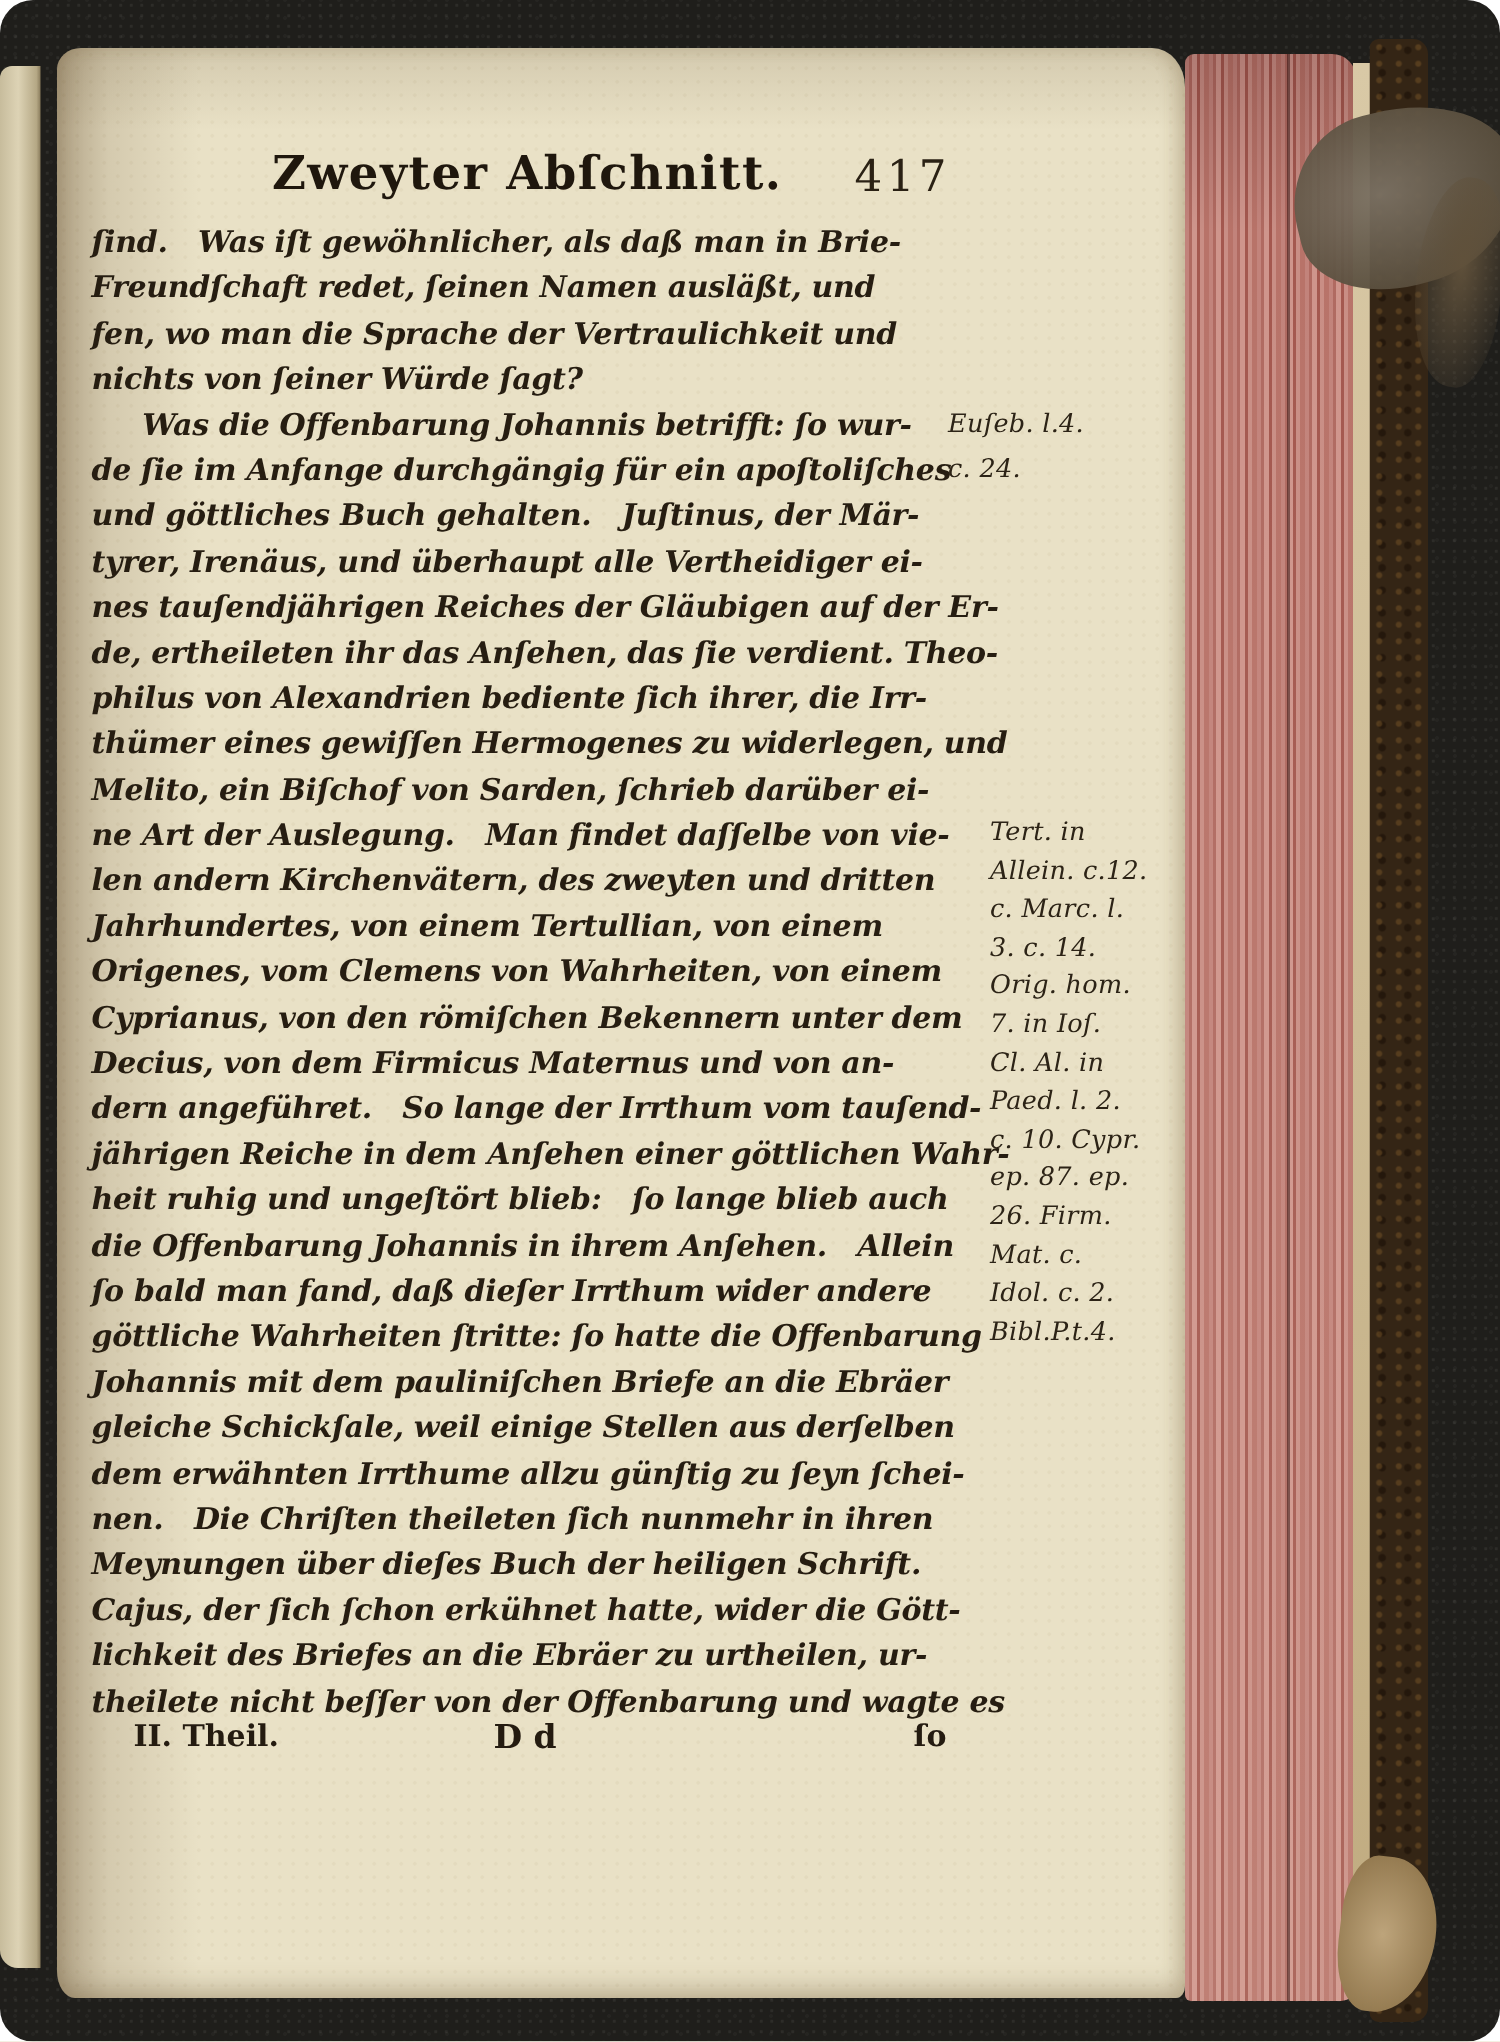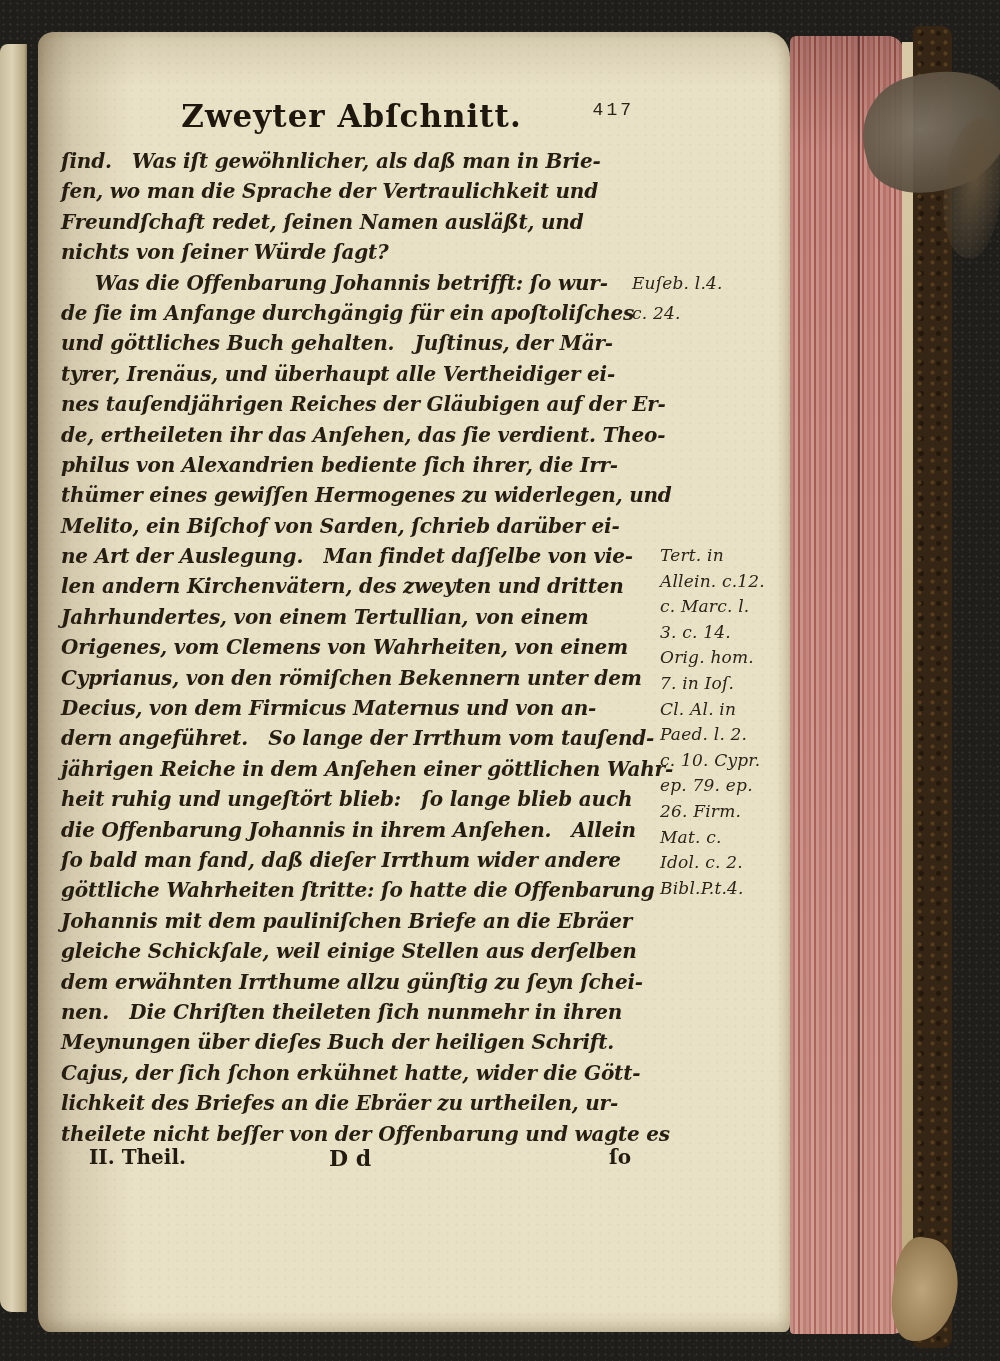--- a/index.html
+++ b/index.html
@@ -13,6 +13,7 @@
       radial-gradient(circle, rgba(150,150,140,.06) 1px, transparent 1.5px);
     background-size: 7px 7px, 12px 12px;
     background-position: 0 0, 4px 6px;
+    border-radius: 22px;
   }
 
   

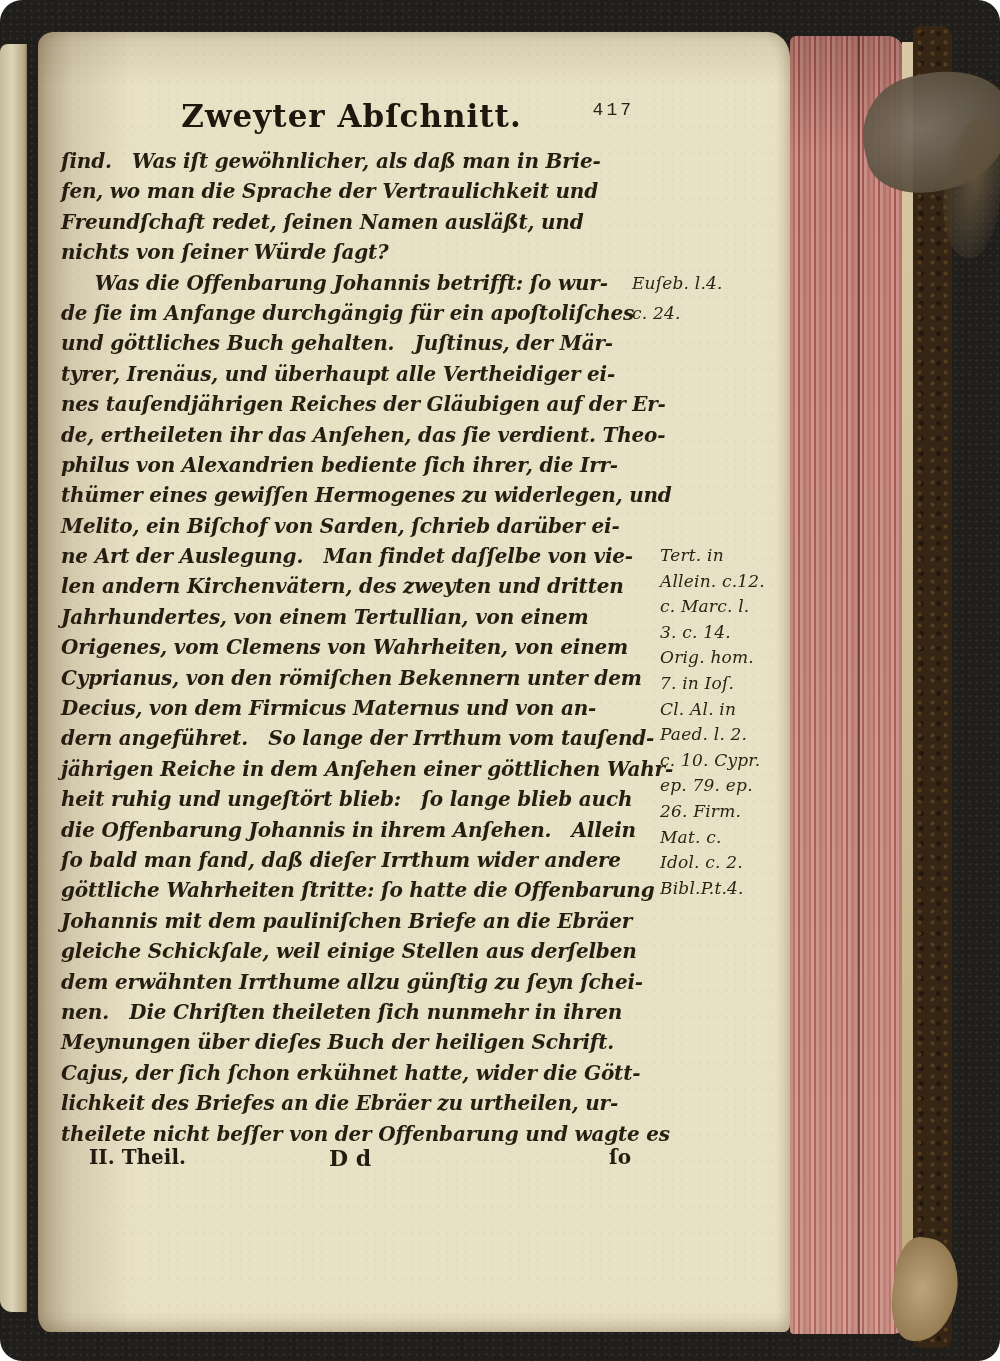--- a/index.html
+++ b/index.html
@@ -43,8 +43,8 @@
     letter-spacing:1px; line-height:44px; color:#1f170d;
   }
   .pagenum {
-    position:absolute; right:6px; top:6px; font-size:18px; font-weight:400;
-    letter-spacing:3px; color:#2a2114;font-family:Liberation Mono, monospace;
+    position:absolute; right:6px; top:6px; font-size:29px; font-weight:400;
+    letter-spacing:3px; color:#2a2114;
   }
 
   .body-col { position:absolute; left:23px; top:114px; width:578px; }

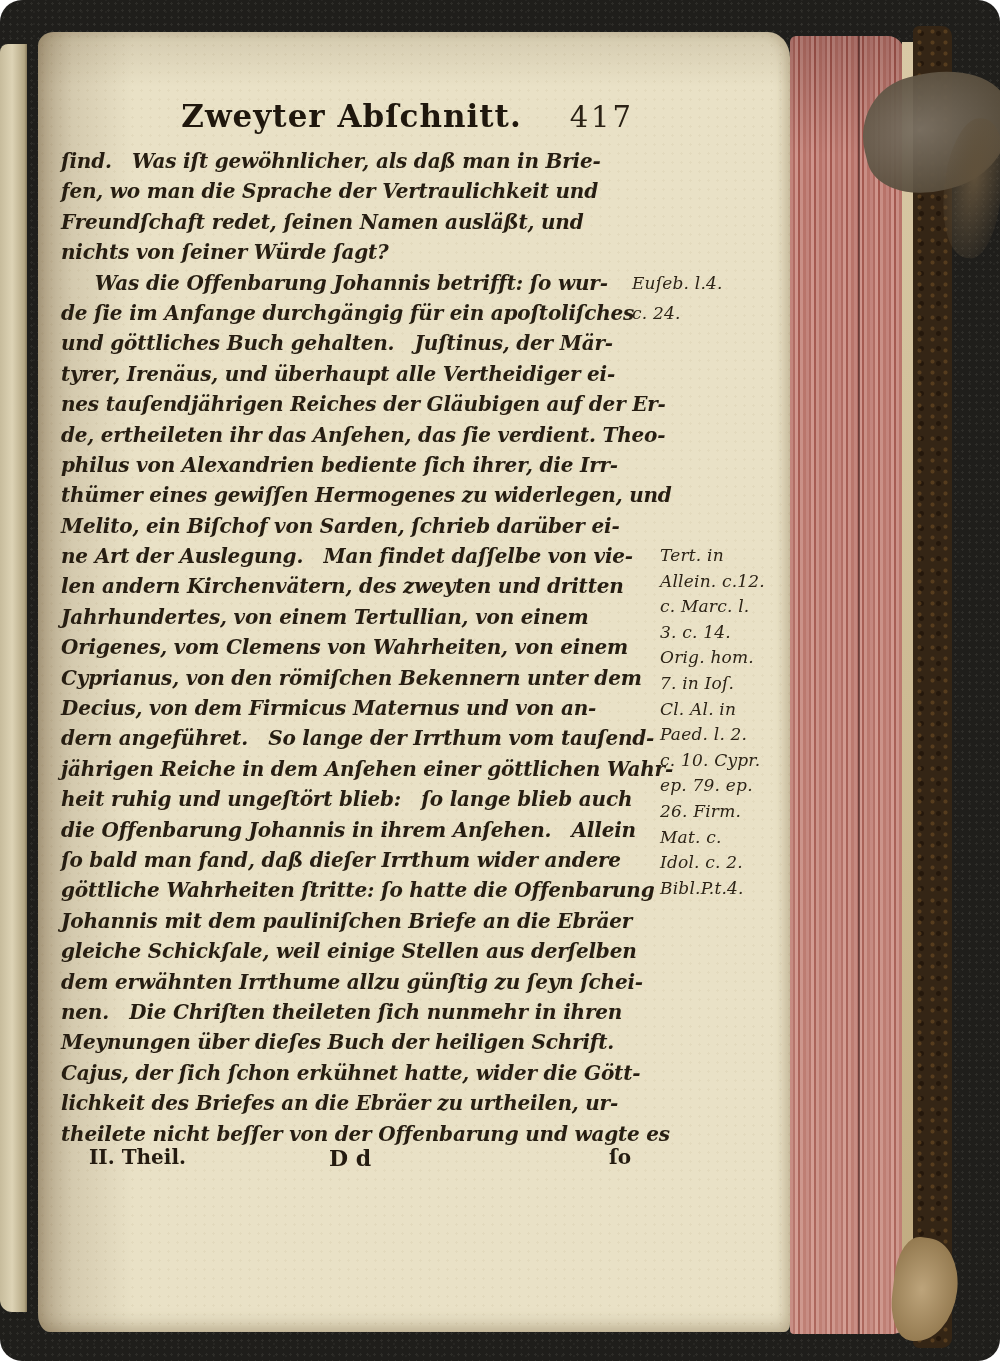--- a/index.html
+++ b/index.html
@@ -131,8 +131,8 @@
 
     <div class="body-col">
         <div class="line">ſind.   Was iſt gewöhnlicher, als daß man in Brie-</div>
+        <div class="line">Freundſchaft redet, ſeinen Namen ausläßt, und</div>
         <div class="line">fen, wo man die Sprache der Vertraulichkeit und</div>
-        <div class="line">Freundſchaft redet, ſeinen Namen ausläßt, und</div>
         <div class="line">nichts von ſeiner Würde ſagt?</div>
         <div class="line">     Was die Offenbarung Johannis betrifft: ſo wur-</div>
         <div class="line">de ſie im Anfange durchgängig für ein apoſtoliſches</div>

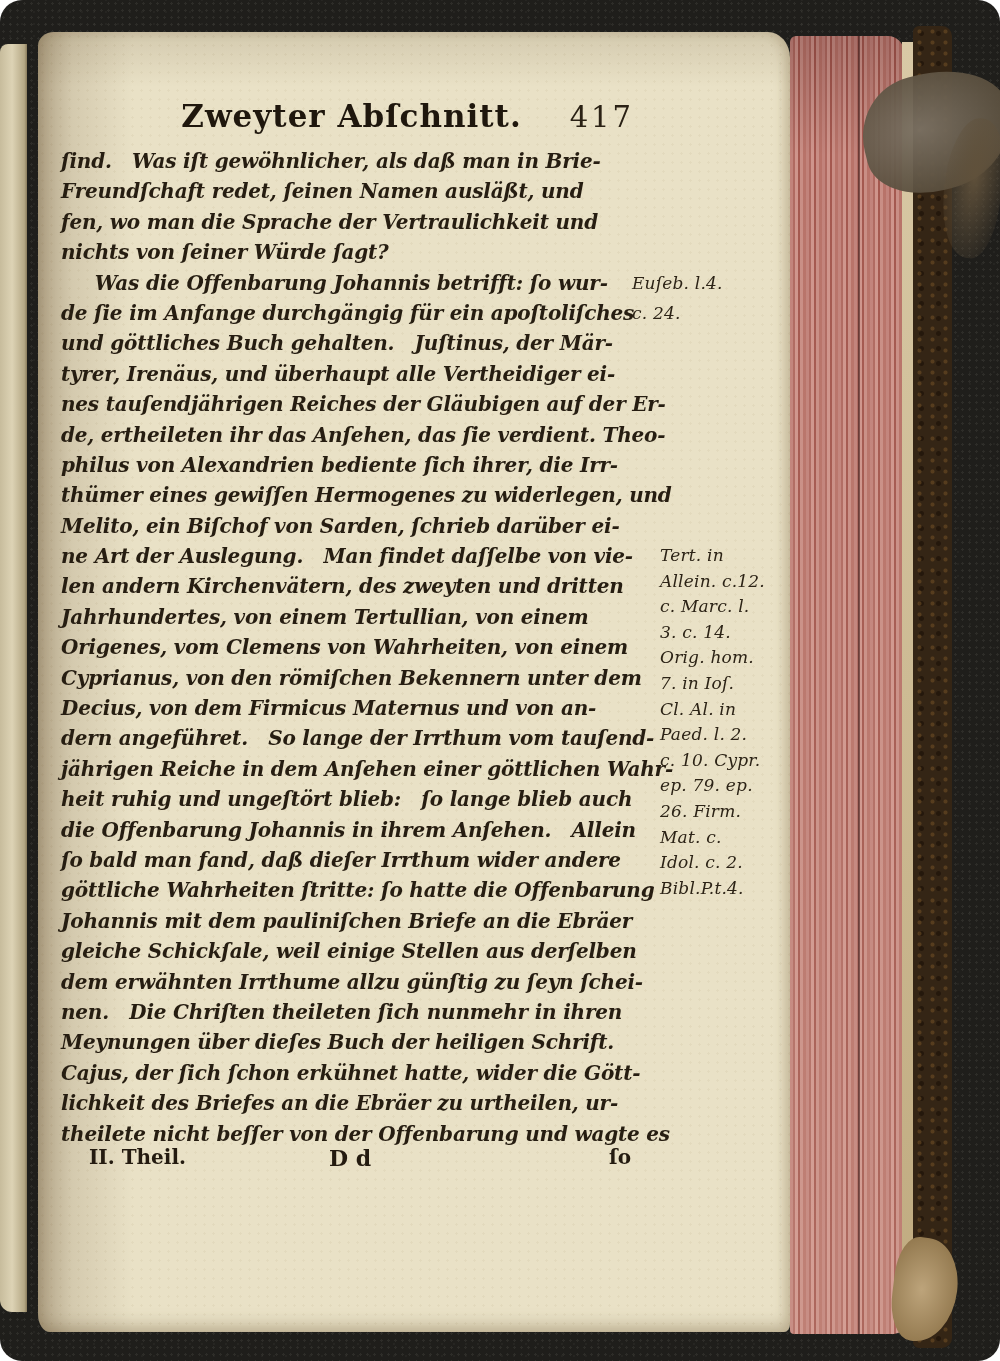--- a/index.html
+++ b/index.html
@@ -180,7 +180,7 @@
         <div class="mline">Cl. Al. in</div>
         <div class="mline">Paed. l. 2.</div>
         <div class="mline">c. 10. Cypr.</div>
-        <div class="mline">ep. 79. ep.</div>
+        <div class="mline">ep. 87. ep.</div>
         <div class="mline">26. Firm.</div>
         <div class="mline">Mat. c.</div>
         <div class="mline">Idol. c. 2.</div>

